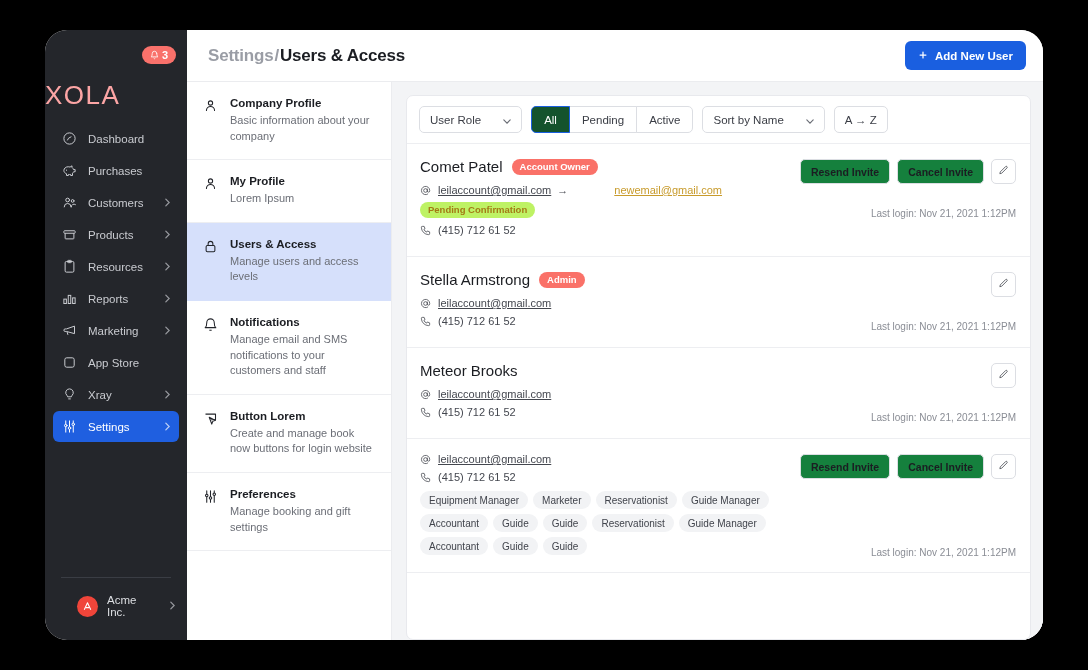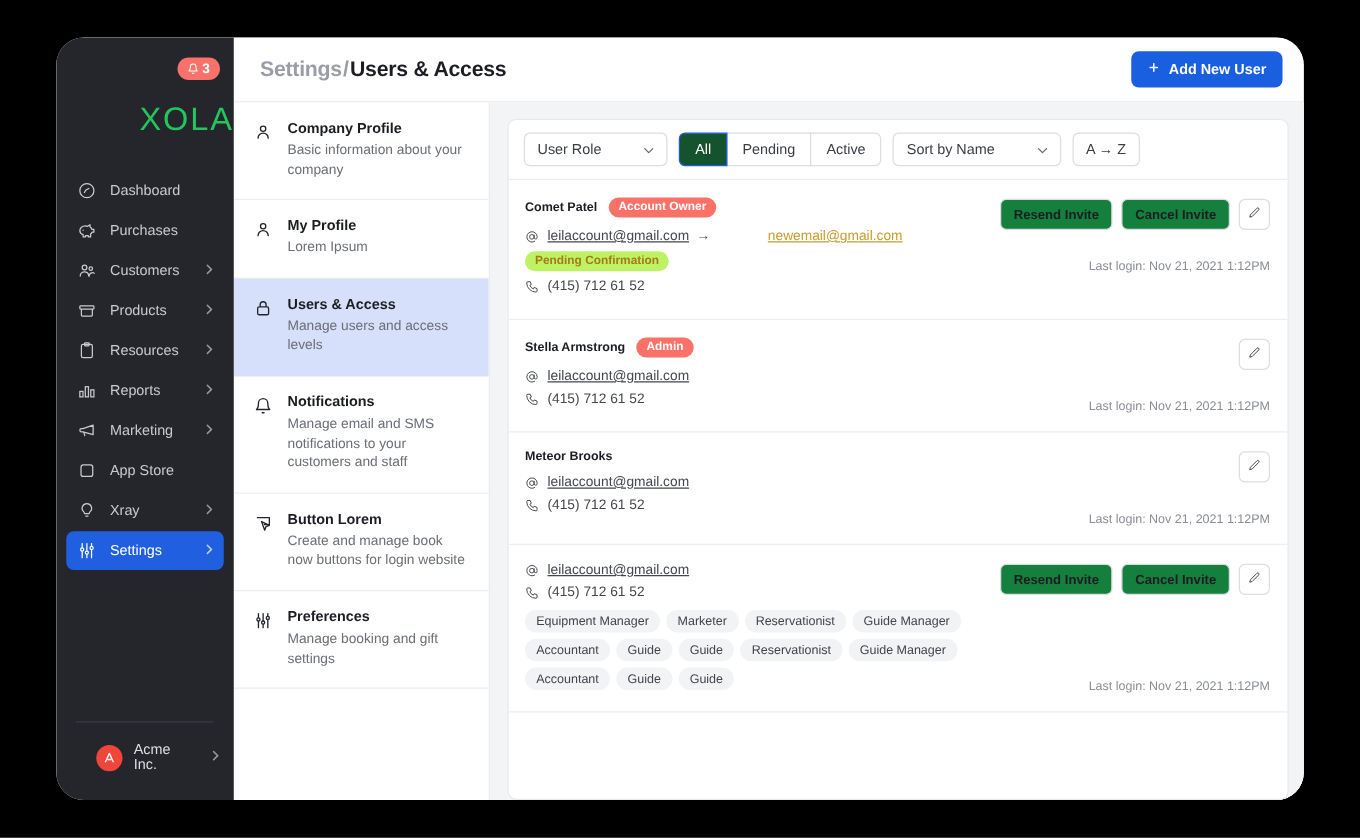--- a/index.html
+++ b/index.html
@@ -46,13 +46,13 @@
   }
   .notif-badge svg { display:block; }
   .brand {
-    color: #22c55e;
+    color: #fca5a5;
     font-size: 26px;
     letter-spacing: 1.5px;
     font-weight: 300;
-    text-align: right;
+    text-align: left;
     margin-top: 50px;
-    margin-bottom: 26px;
+    margin-bottom: 12px;
     font-family: "Liberation Sans", sans-serif;
   }
   .nav-list { padding: 0 8px; }

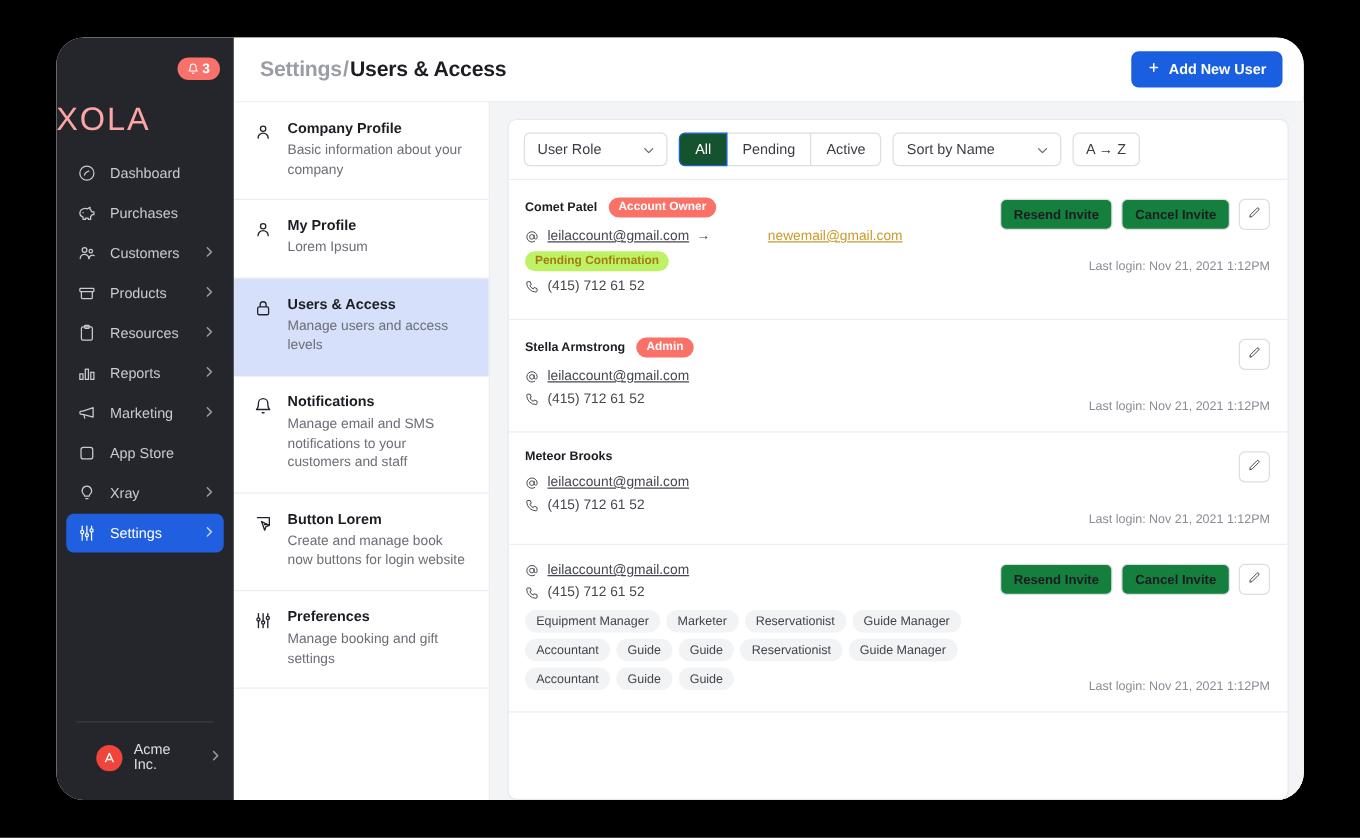--- a/index.html
+++ b/index.html
@@ -187,7 +187,7 @@
     font-family: "Liberation Sans", sans-serif;
     white-space: nowrap;
   }
-  .ctl.select { justify-content: space-between; gap: 34px; }
+  .ctl.select { justify-content: space-between; gap: 22px; }
   .seg-group { display: flex; }
   .seg {
     height: 27px;

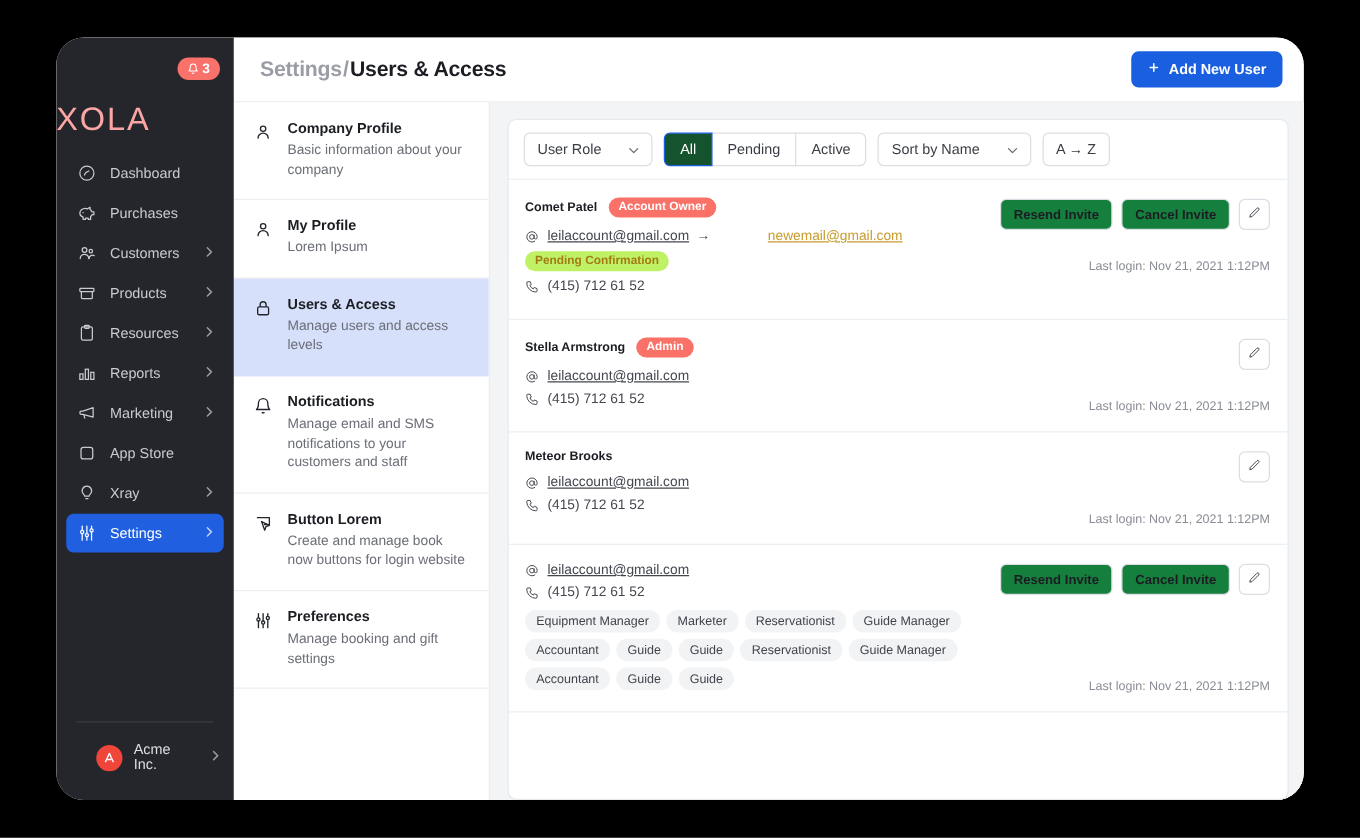--- a/index.html
+++ b/index.html
@@ -214,7 +214,7 @@
   }
   .user-left { flex: 1 1 auto; min-width: 0; }
   .user-name-line { display:flex; align-items:center; gap:9px; margin-bottom: 9px; }
-  .user-name { font-size: 10px; font-weight: 700; color:#1B1D22; }
+  .user-name { font-size: 15px; font-weight: 400; color:#1B1D22; }
   .pill {
     border-radius: 9px;
     height: 16px;

